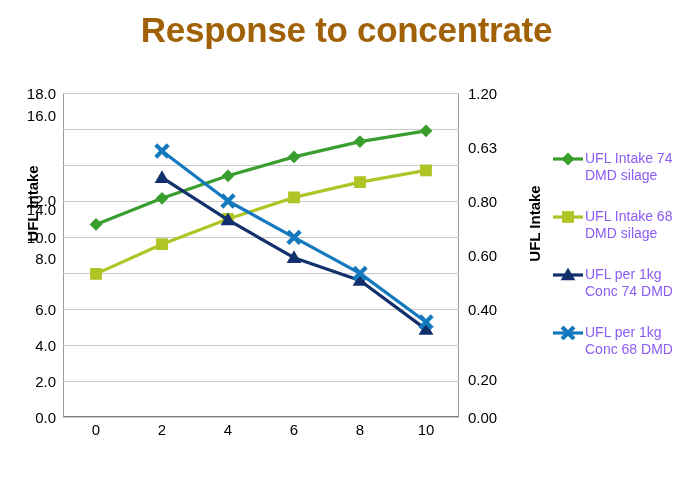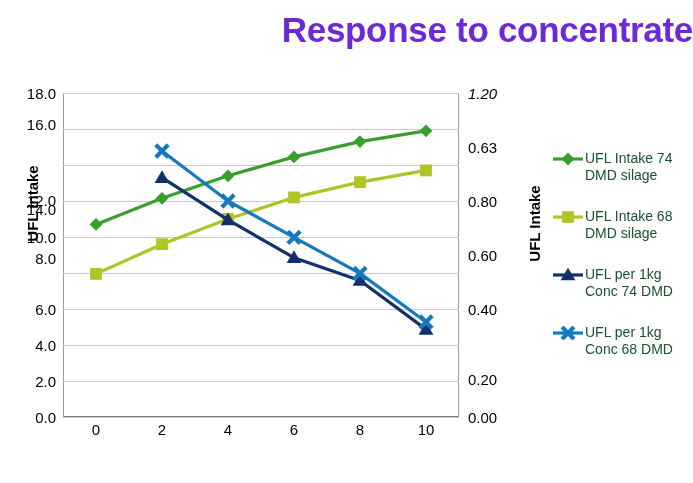--- a/index.html
+++ b/index.html
@@ -25,10 +25,10 @@
     left: 0;
     top: 8px;
     width: 693px;
-    text-align: right;
+    text-align: center;
     font-size: 35px;
     font-weight: bold;
-    color: #6d28d9;
+    color: #a16207;
     letter-spacing: -0.3px;
     line-height: 44px;
     white-space: nowrap;

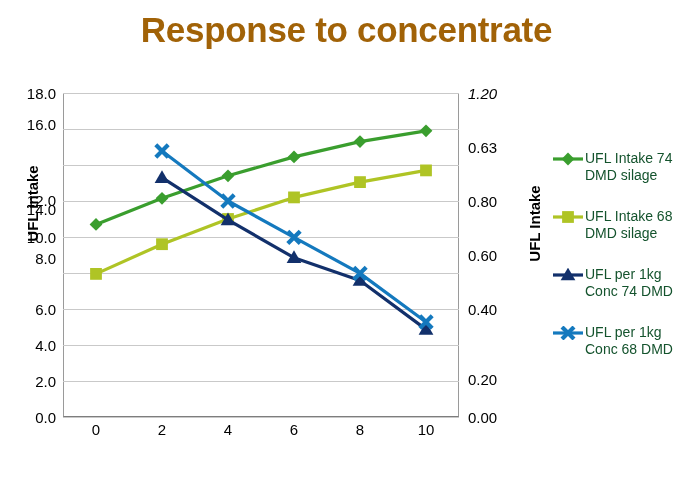--- a/index.html
+++ b/index.html
@@ -249,7 +249,7 @@
       <div class="ytick-left" style="top: 317px;">0.0</div>
     </div>
   <div id="y-right-ticks">
-      <div class="ytick-right" style="top: -7px; font-style: italic;">1.20</div>
+      <div class="ytick-right" style="top: -7px;">1.20</div>
       <div class="ytick-right" style="top: 47px;">0.63</div>
       <div class="ytick-right" style="top: 101px;">0.80</div>
       <div class="ytick-right" style="top: 155px;">0.60</div>

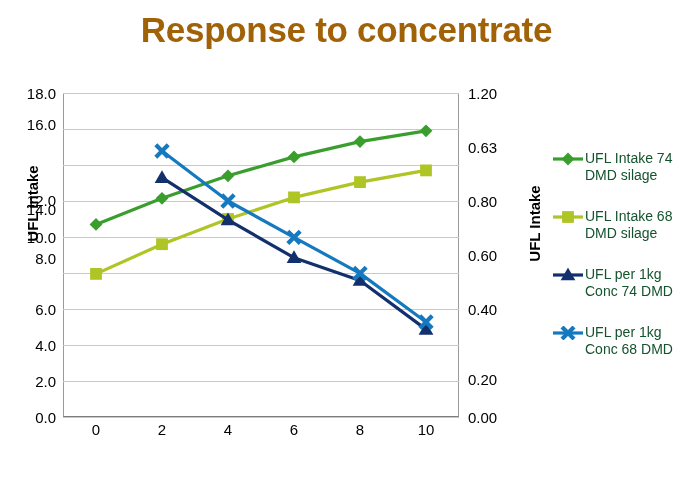--- a/index.html
+++ b/index.html
@@ -238,7 +238,7 @@
 
   <div id="y-left-ticks">
       <div class="ytick-left" style="top: -7px;">18.0</div>
-      <div class="ytick-left" style="top: 24px; margin-left: 24px;">16.0</div>
+      <div class="ytick-left" style="top: 15px; margin-left: 24px;">16.0</div>
       <div class="ytick-left" style="top: 65px; margin-top: 44px;">14.0</div>
       <div class="ytick-left" style="top: 100px;">12.0</div>
       <div class="ytick-left" style="top: 137px;">10.0</div>

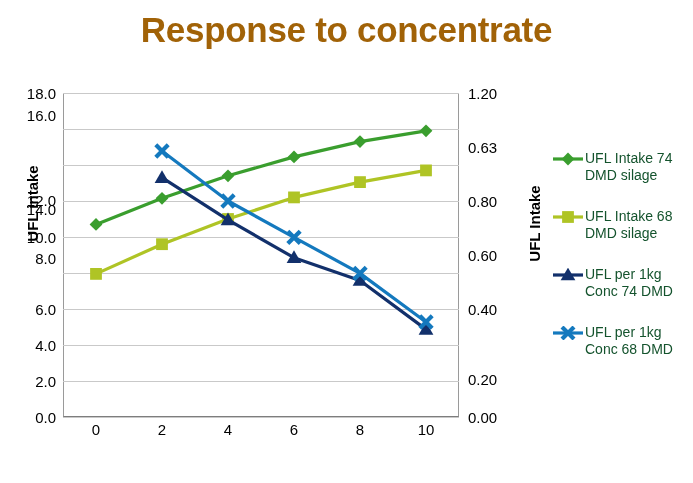--- a/index.html
+++ b/index.html
@@ -172,7 +172,7 @@
     display: block;
     margin-left: 33px;
     font-size: 14px;
-    color: #14532d;
+    color: #8b5cf6;
     line-height: 17px;
     white-space: pre-line;
   }

